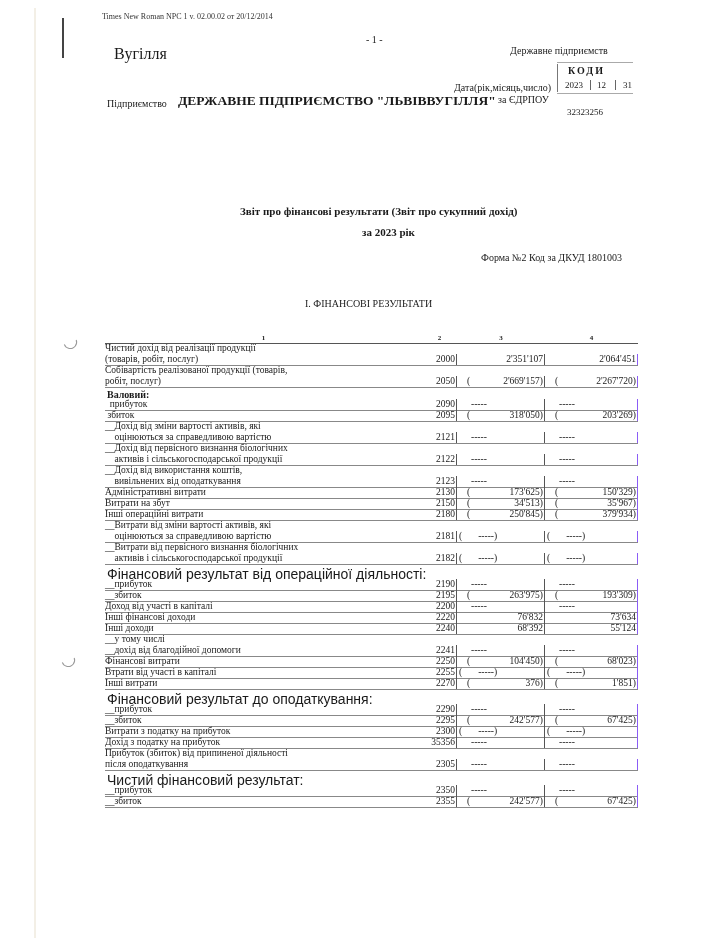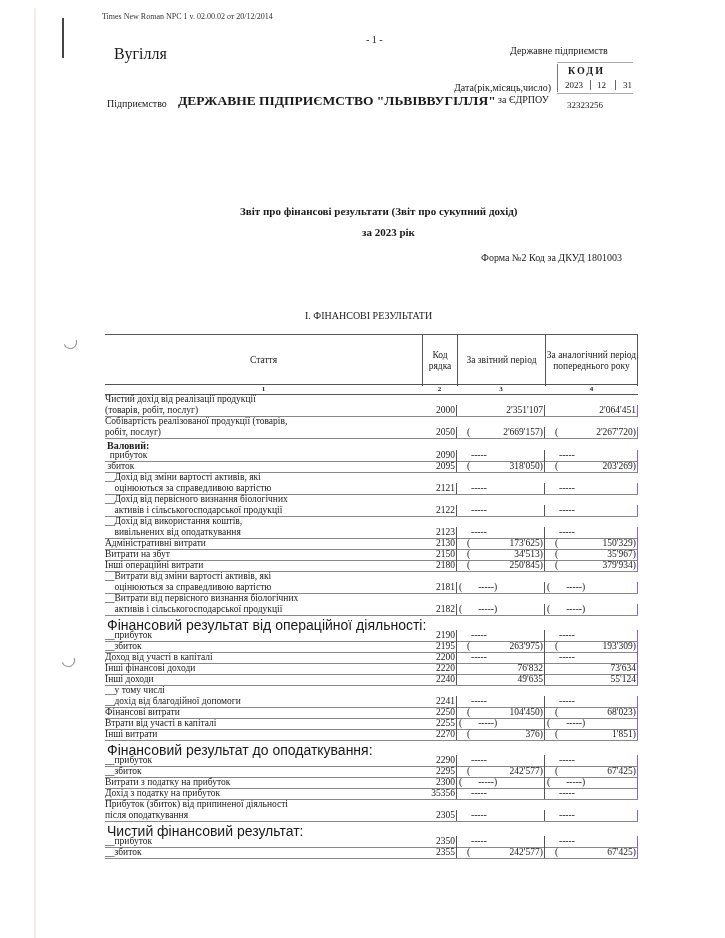--- a/index.html
+++ b/index.html
@@ -19,7 +19,7 @@
     .code-d { left: 623px; top: 80px; font-size: 9px; }
     .code-sep1 { left: 590px; top: 80px; width: 1px; height: 10px; background: #666; }
     .code-sep2 { left: 615px; top: 80px; width: 1px; height: 10px; background: #666; }
-    .edrpou { left: 567px; top: 100px; font-size: 9px; }
+    .edrpou { left: 567px; top: 107px; font-size: 9px; }
     .date-label { left: 454px; top: 82px; font-size: 10px; }
     .edrpou-label { left: 498px; top: 94px; font-size: 10px; }
     .ent-label { left: 107px; top: 98px; font-size: 10px; }

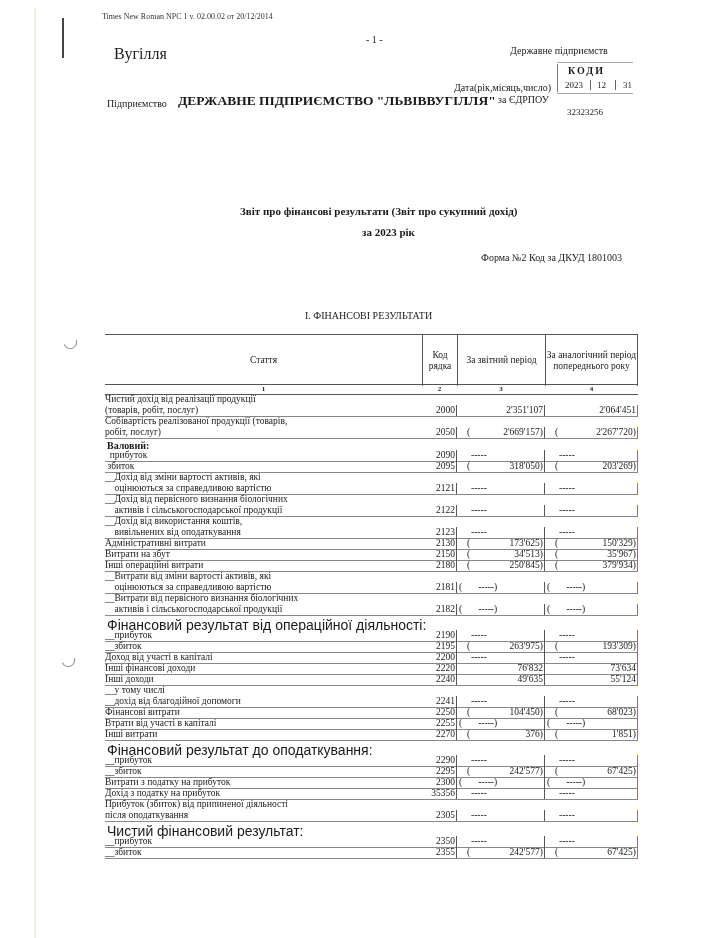--- a/index.html
+++ b/index.html
@@ -27,7 +27,7 @@
     .doc-title { left: 240px; top: 205px; font-size: 11px; font-weight: bold; }
     .doc-period { left: 362px; top: 226px; font-size: 11px; font-weight: bold; }
     .form-line { left: 481px; top: 252px; font-size: 10px; }
-    .section-title { left: 305px; top: 298px; font-size: 10px; margin-top: 12px; }
+    .section-title { left: 305px; top: 298px; font-size: 10px; }
 
     .table { position: absolute; left: 105px; top: 334px; width: 533px; font-size: 9.5px; }
     .hdr { position: relative; height: 51px; border-top: 1px solid #555; border-bottom: 1px solid #555; }

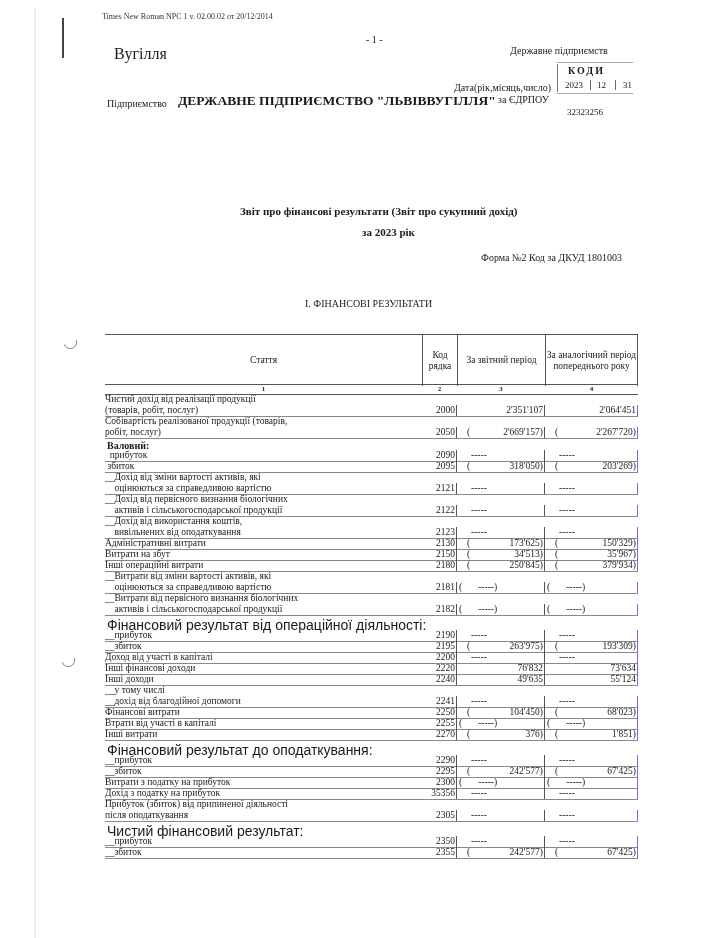--- a/index.html
+++ b/index.html
@@ -92,12 +92,6 @@
 <div class="abs section-title">І. ФІНАНСОВІ РЕЗУЛЬТАТИ</div>
 
 <div class="table">
-  <div class="hdr">
-    <div class="h1">Стаття</div>
-    <div class="h2">Код рядка</div>
-    <div class="h3">За звітний період</div>
-    <div class="h4">За аналогічний період попереднього року</div>
-  </div>
   <div class="numrow">
     <span style="left:0;width:317px">1</span>
     <span style="left:317px;width:35px">2</span>

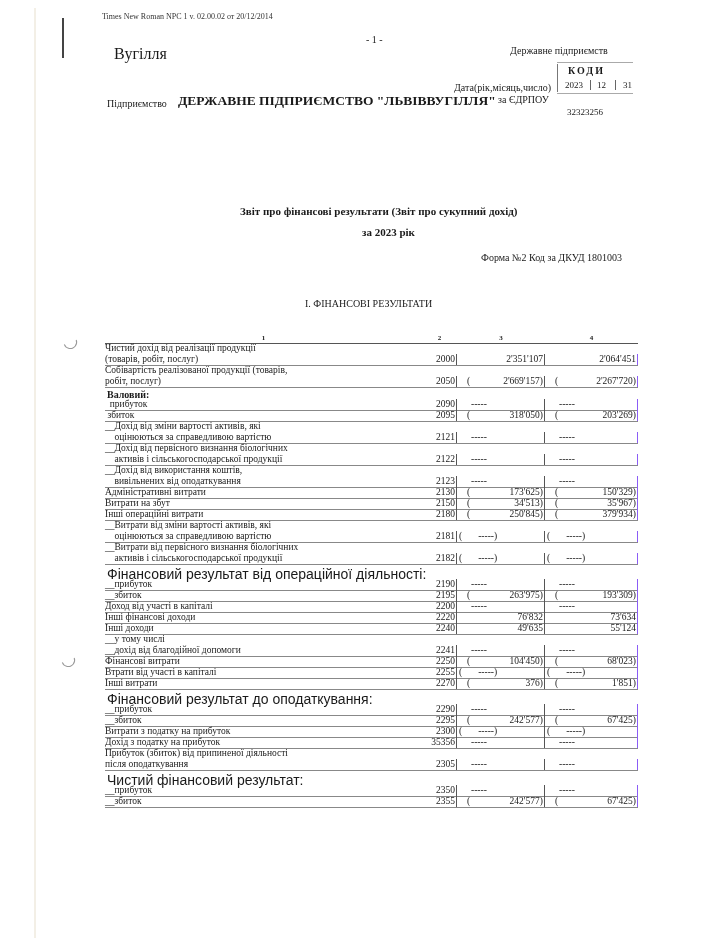--- a/index.html
+++ b/index.html
@@ -288,7 +288,7 @@
         <div class="lbl">Інші доходи</div>
         <div class="cd">2240</div>
         <div class="v3">
-          <span class="val">49'635</span>
+          <span class="val">68'392</span>
         </div>
         <div class="v4">
           <span class="val">55'124</span>

